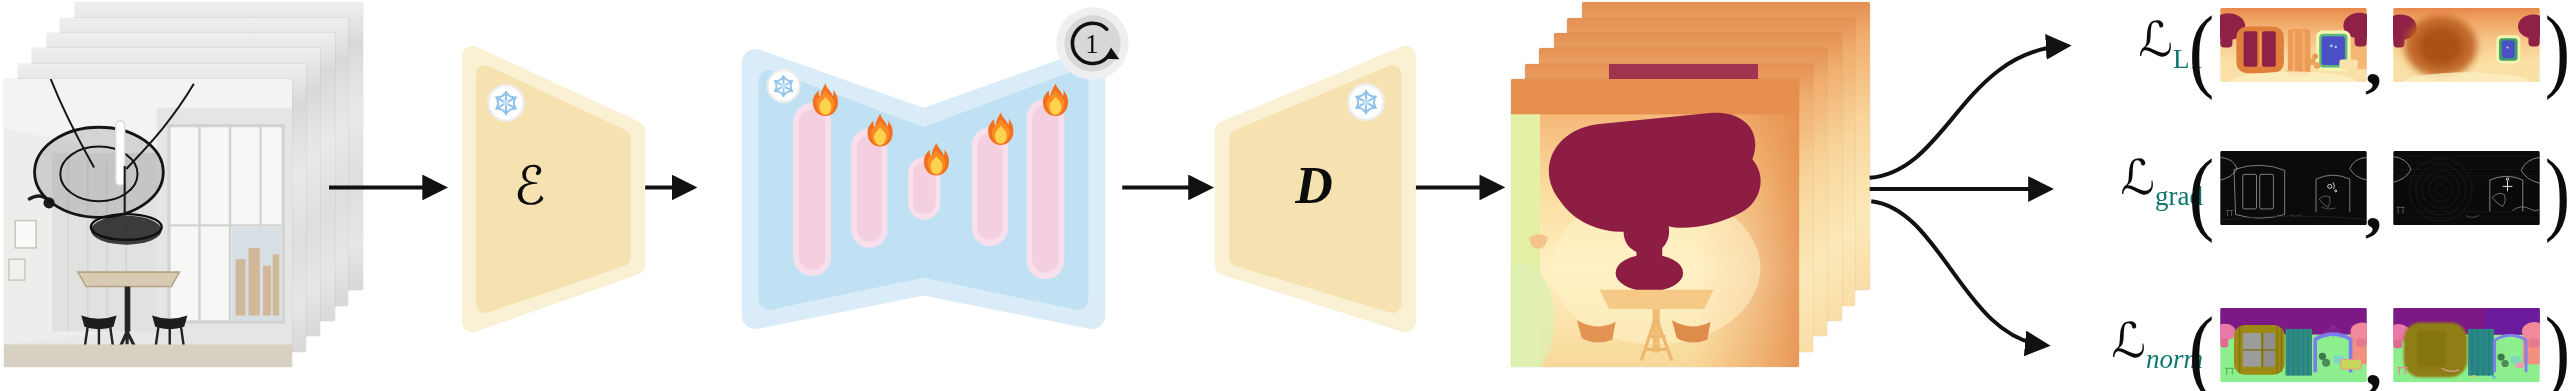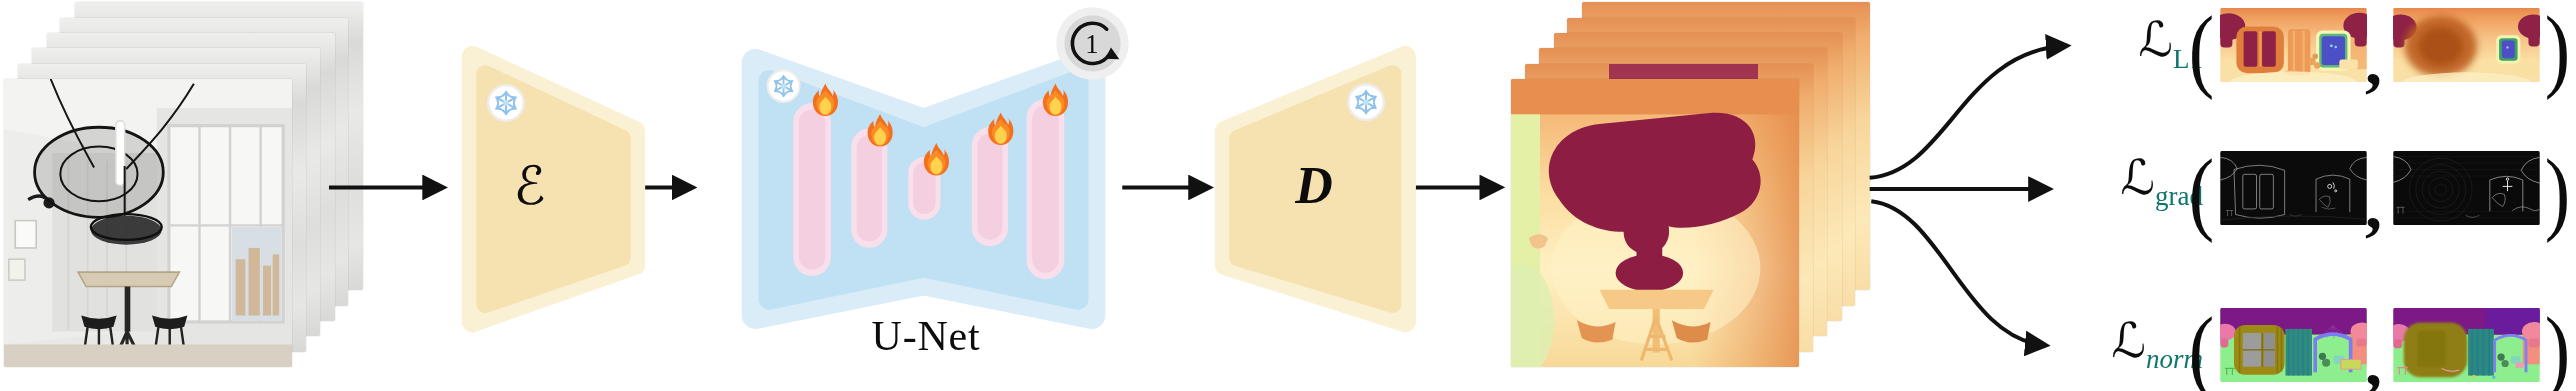--- a/index.html
+++ b/index.html
@@ -239,7 +239,6 @@
 
   <div class="block-label script" style="left:491px;top:155px;width:77px;font-size:53px;">ℰ</div>
   <div class="block-label script-d" style="left:1278px;top:156px;width:72px;font-size:52px;">D</div>
-  <div class="block-label unet-label" style="left:805px;top:312px;width:242px;">U-Net</div>
   <div class="block-label iter-label" style="left:1076px;top:29px;width:32px;">1</div>
 
   <div>

